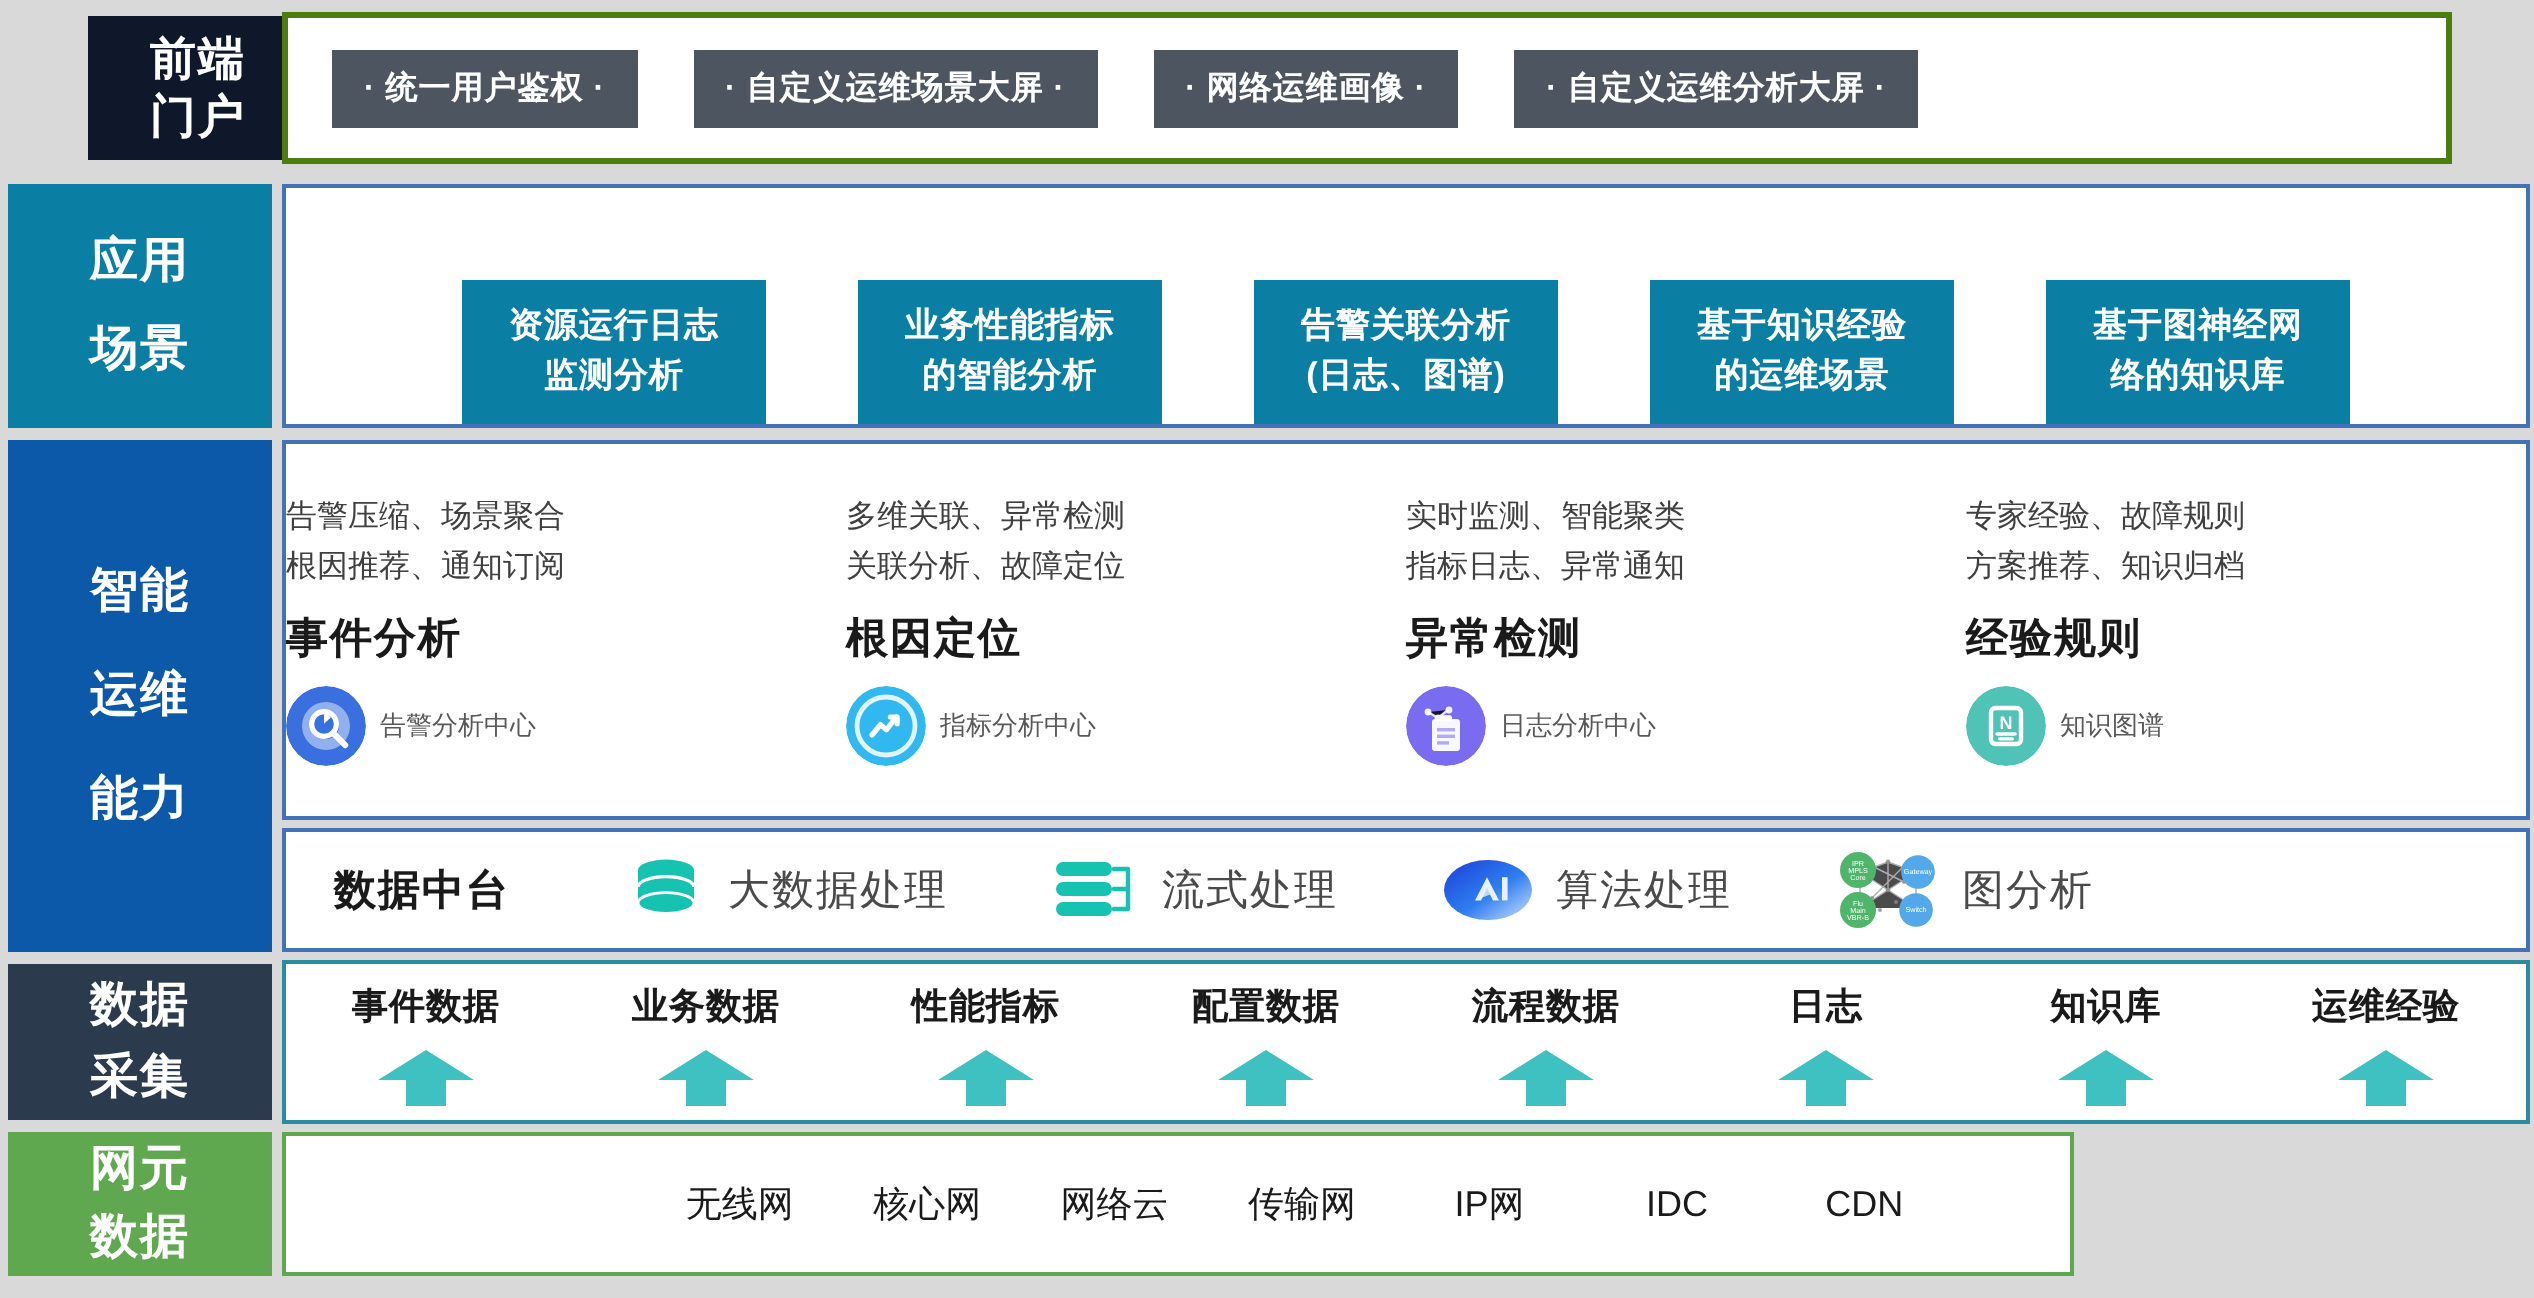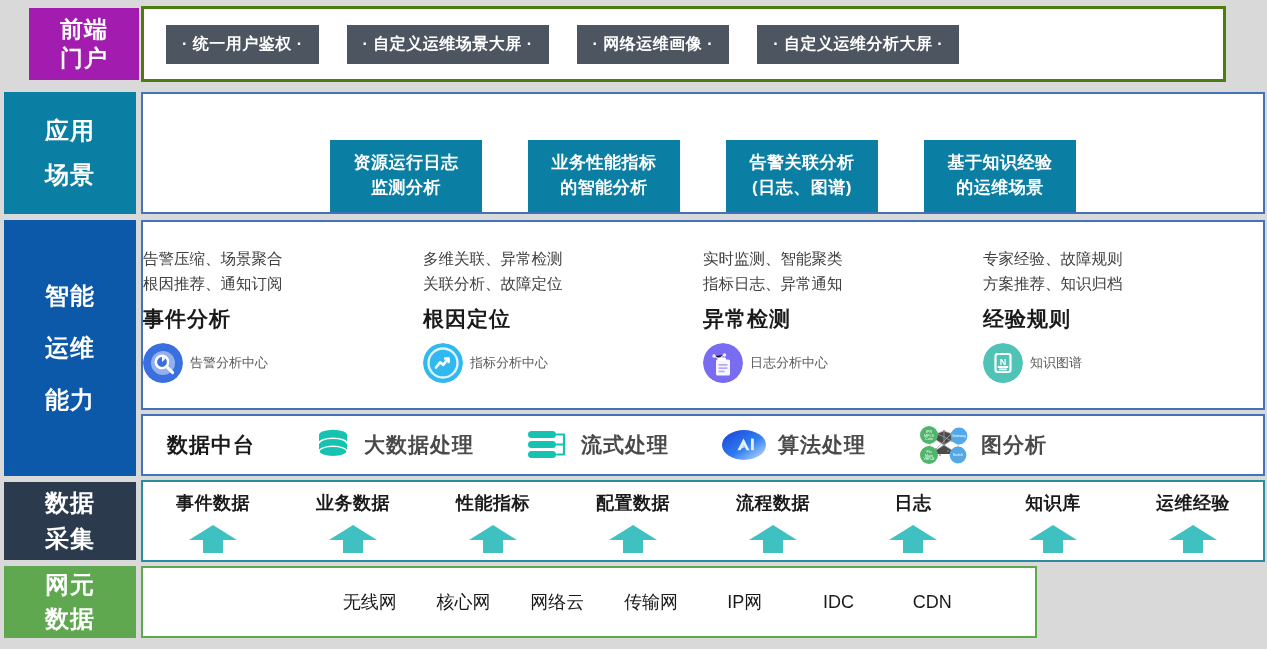--- a/index.html
+++ b/index.html
@@ -26,7 +26,7 @@
   }
 
   
-  #r1-label{left:29px;top:8px;width:110px;height:72px;background:#a21caf;font-size:23px;}
+  #r1-label{left:44px;top:8px;width:110px;height:72px;background:#0f172a;font-size:23px;}
   #r1-panel{left:141px;top:6px;width:1085px;height:76px;border:3px solid #4d7c0f;}
   .portal-btns{display:flex;align-items:center;height:100%;padding:0 22px;box-sizing:border-box;gap:28px;}
   .portal-btn{

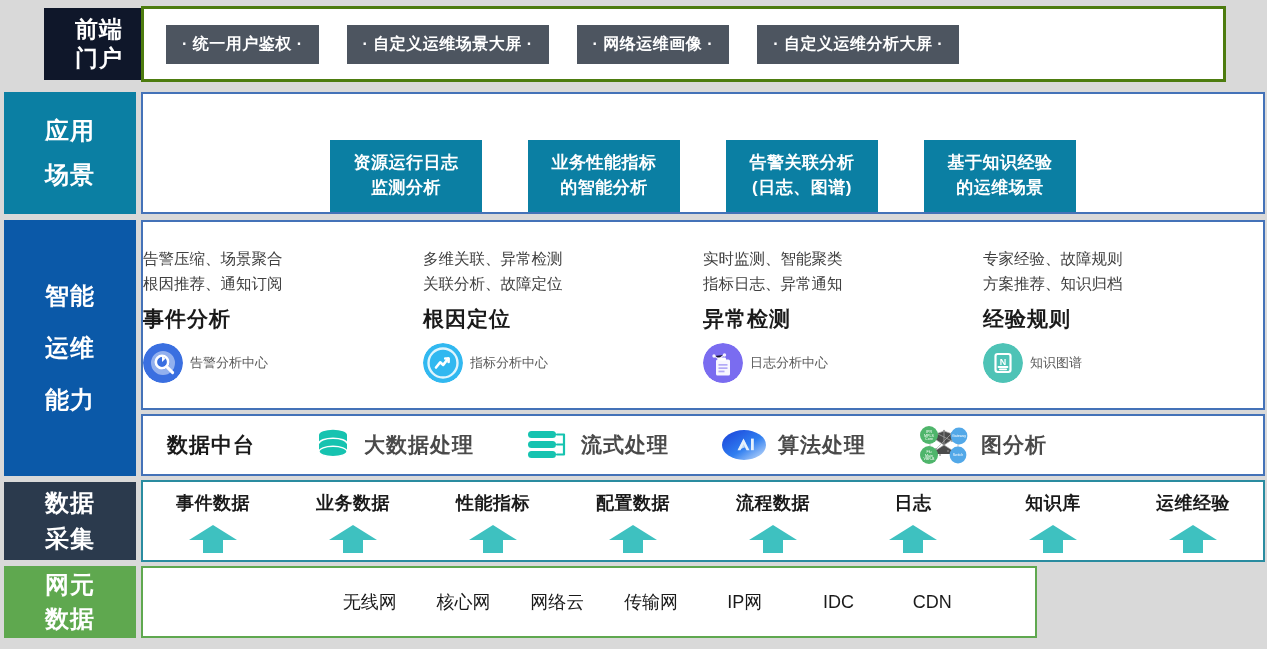--- a/index.html
+++ b/index.html
@@ -121,6 +121,10 @@
       <div class="scn-card">
         <span>基于知识经验</span>
         <span>的运维场景</span>
+      </div>
+      <div class="scn-card">
+        <span>基于图神经网</span>
+        <span>络的知识库</span>
       </div>
     </div>
   </div>

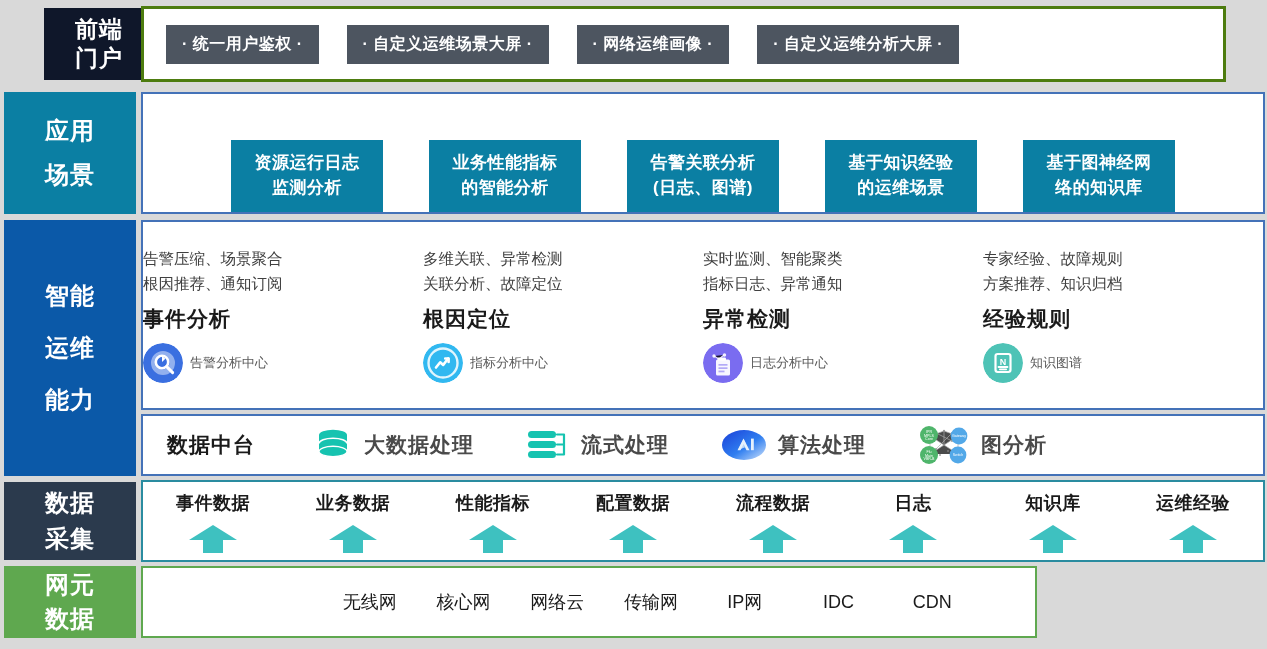--- a/index.html
+++ b/index.html
@@ -63,7 +63,7 @@
   .dmp-wrap{display:flex;align-items:center;height:100%;padding-left:24px;box-sizing:border-box;}
   .dmp-title{font-size:21px;font-weight:bold;color:#1a1a1a;letter-spacing:1px;white-space:nowrap;}
   .dmp-item{display:flex;align-items:center;gap:11px;white-space:nowrap;}
-  .dmp-label{font-size:21px;font-weight:bold;color:#4a4a4a;letter-spacing:1px;text-align:center;}
+  .dmp-label{font-size:21px;font-weight:normal;color:#4a4a4a;letter-spacing:1px;text-align:center;}
 
   
   #r4-label{left:4px;top:482px;width:132px;height:78px;background:#2b3a4d;font-size:24px;}

